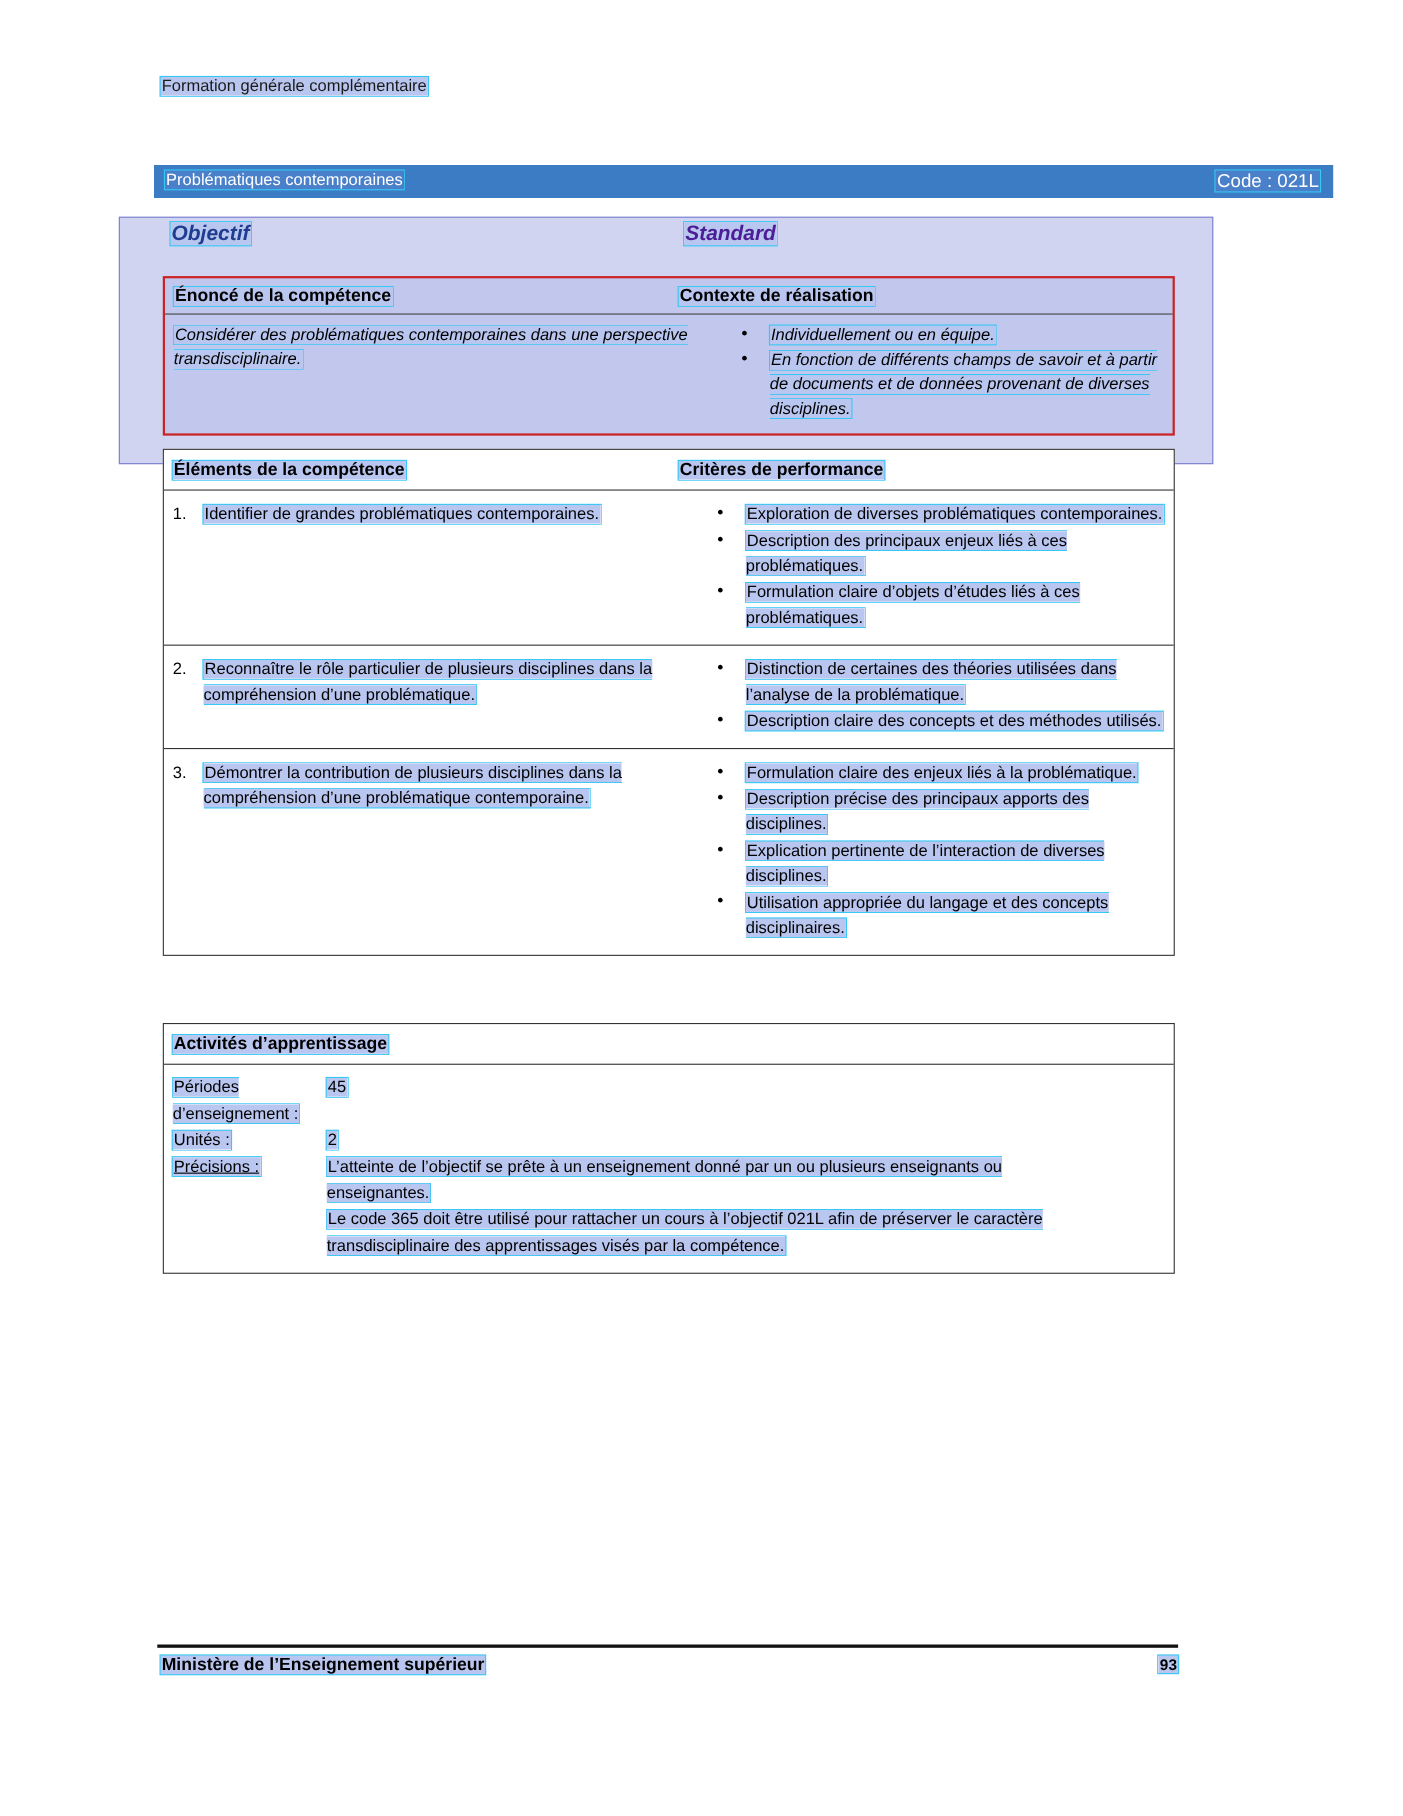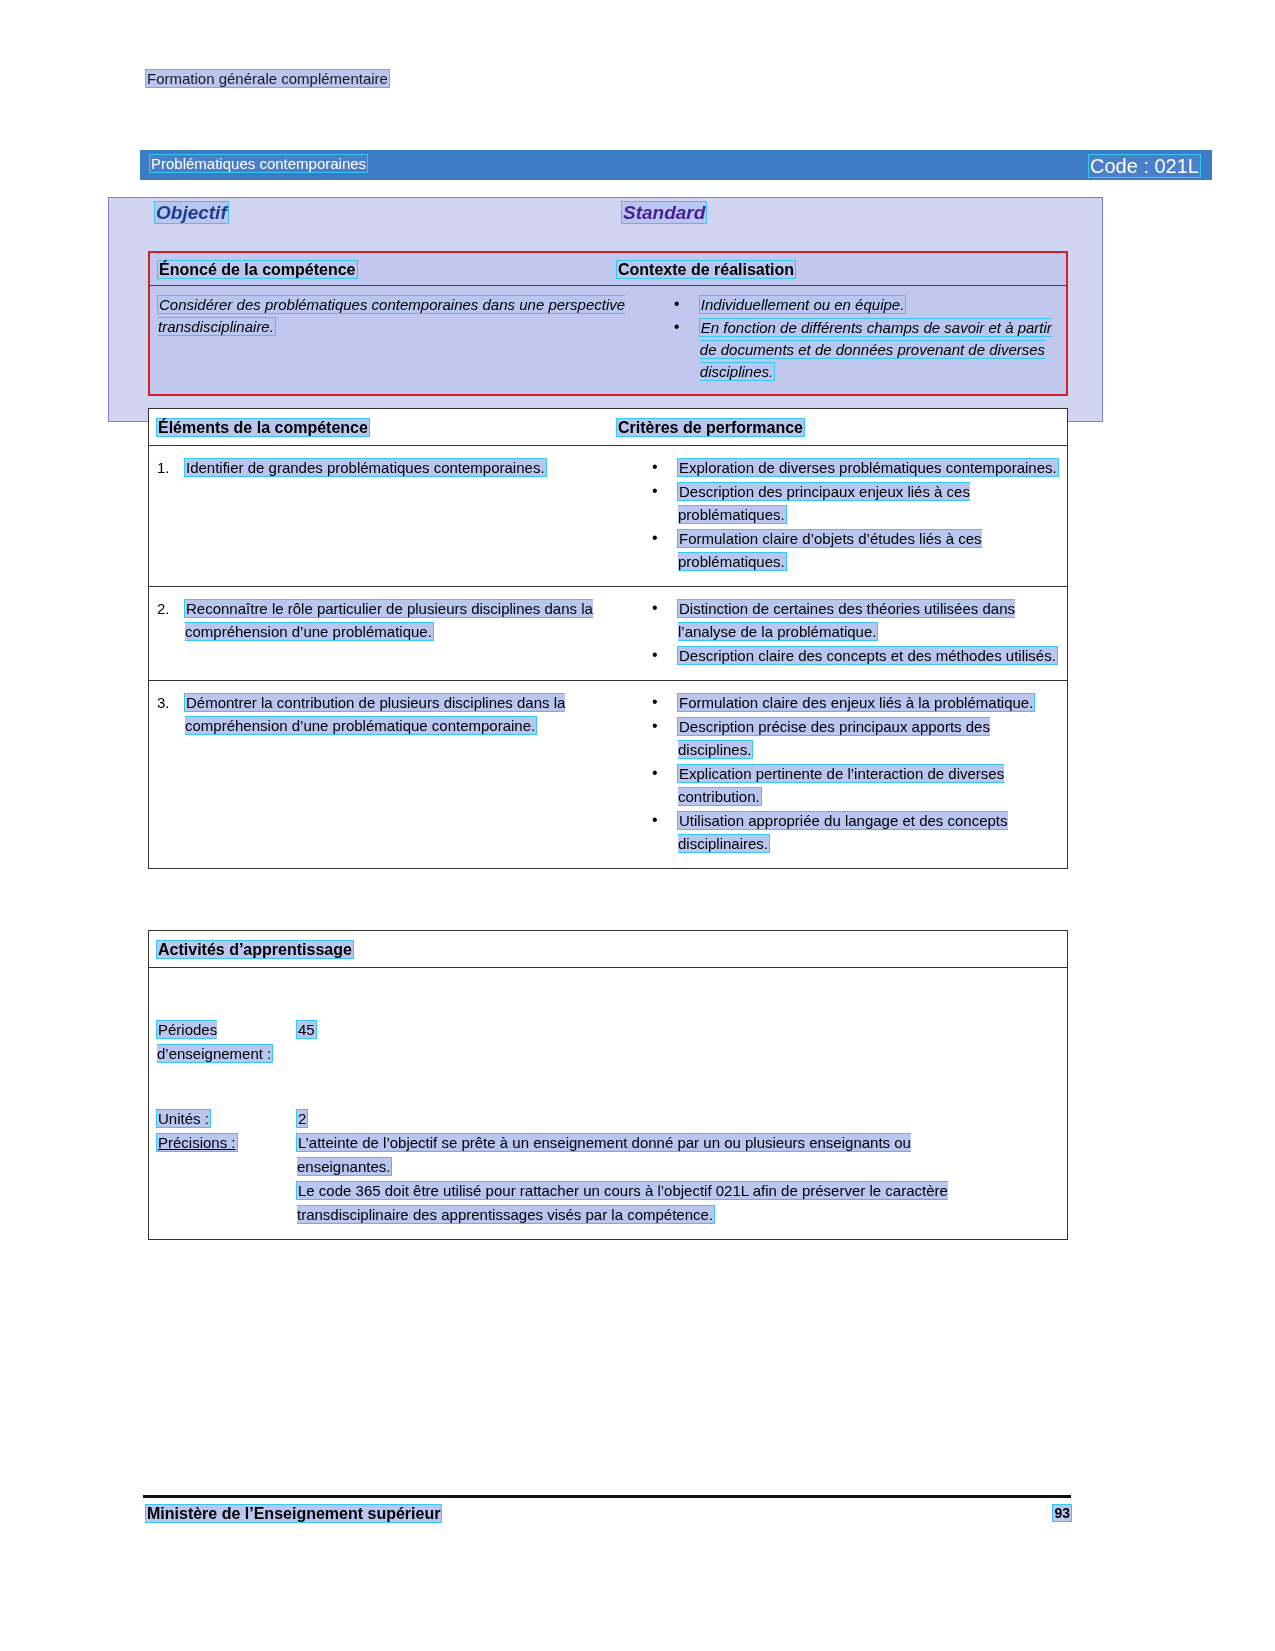--- a/index.html
+++ b/index.html
@@ -67,7 +67,7 @@
     position: absolute;
     right: 12px;
     top: 5px;
-    font-size: 20px;
+    font-size: 17px;
   }
 
   

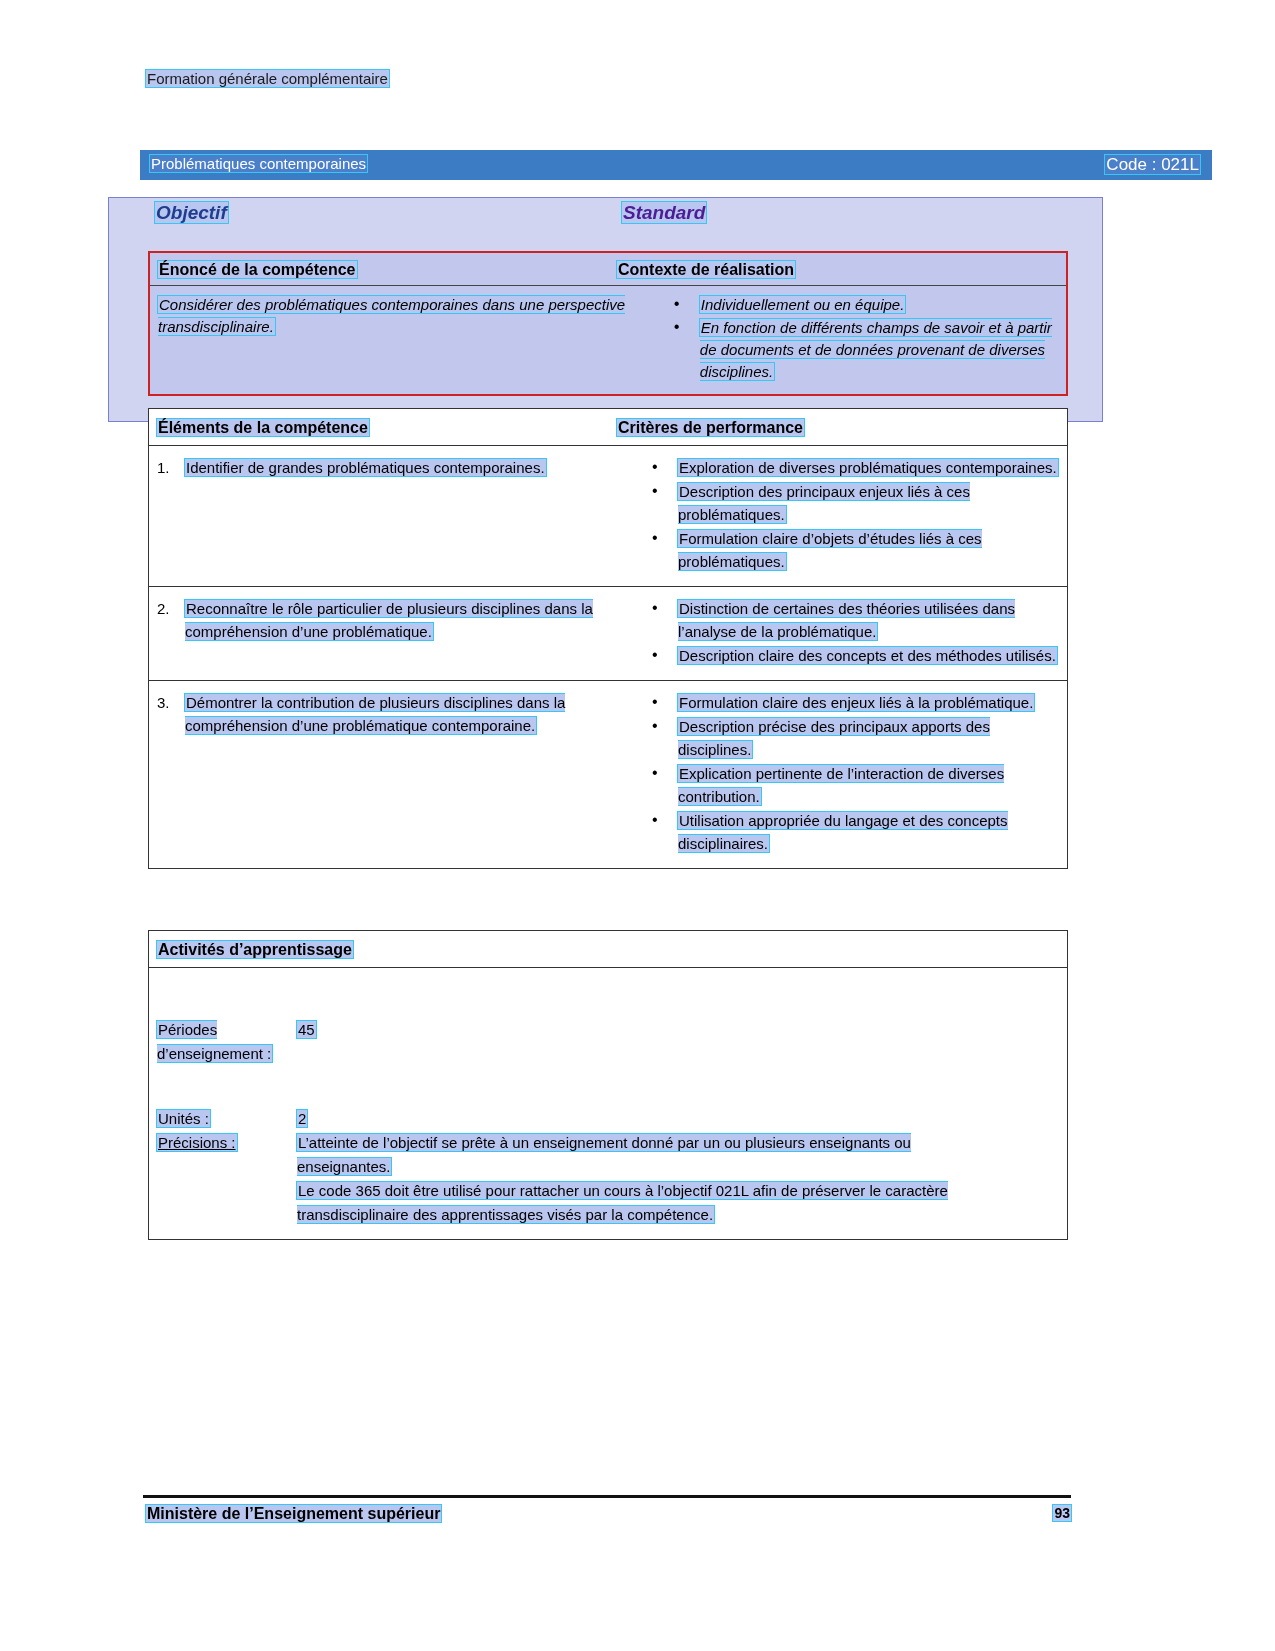--- a/index.html
+++ b/index.html
@@ -334,7 +334,7 @@
         <ul class="bullets">
           <li><span class="hl">Formulation claire des enjeux liés à la problématique.</span></li>
           <li><span class="hl">Description précise des principaux apports des disciplines.</span></li>
-          <li><span class="hl">Explication pertinente de l’interaction de diverses contribution.</span></li>
+          <li><span class="hl">Explication pertinente de l’interaction de diverses disciplines.</span></li>
           <li><span class="hl">Utilisation appropriée du langage et des concepts disciplinaires.</span></li>
         </ul>
       </div>

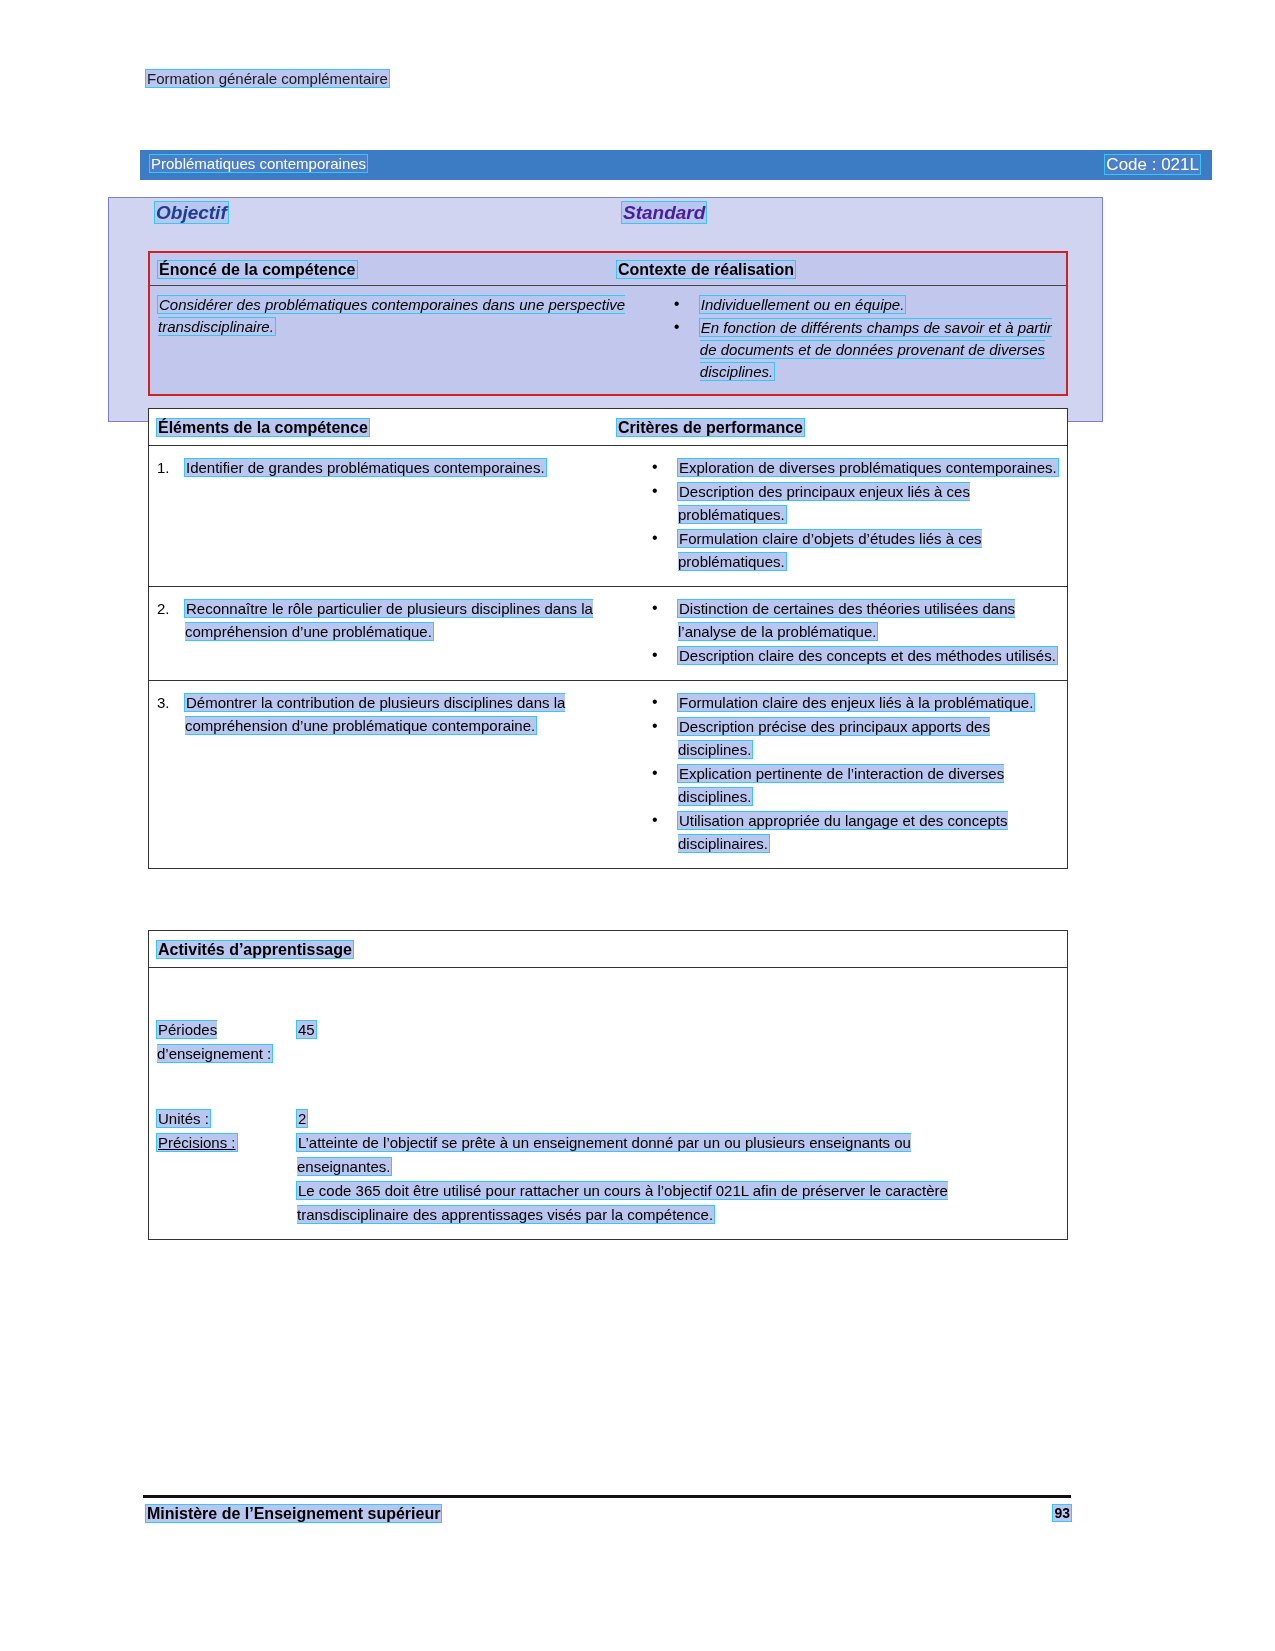--- a/index.html
+++ b/index.html
@@ -203,7 +203,7 @@
     font-size: 15px;
     line-height: 24px;
   }
-  .act-line { display: flex; margin-top: 41px; }
+  .act-line { display: flex; }
   .act-line .lbl { width: 140px; flex: 0 0 140px; }
   .act-line .val { flex: 1 1 auto; }
   .act-prec { display: flex; }

